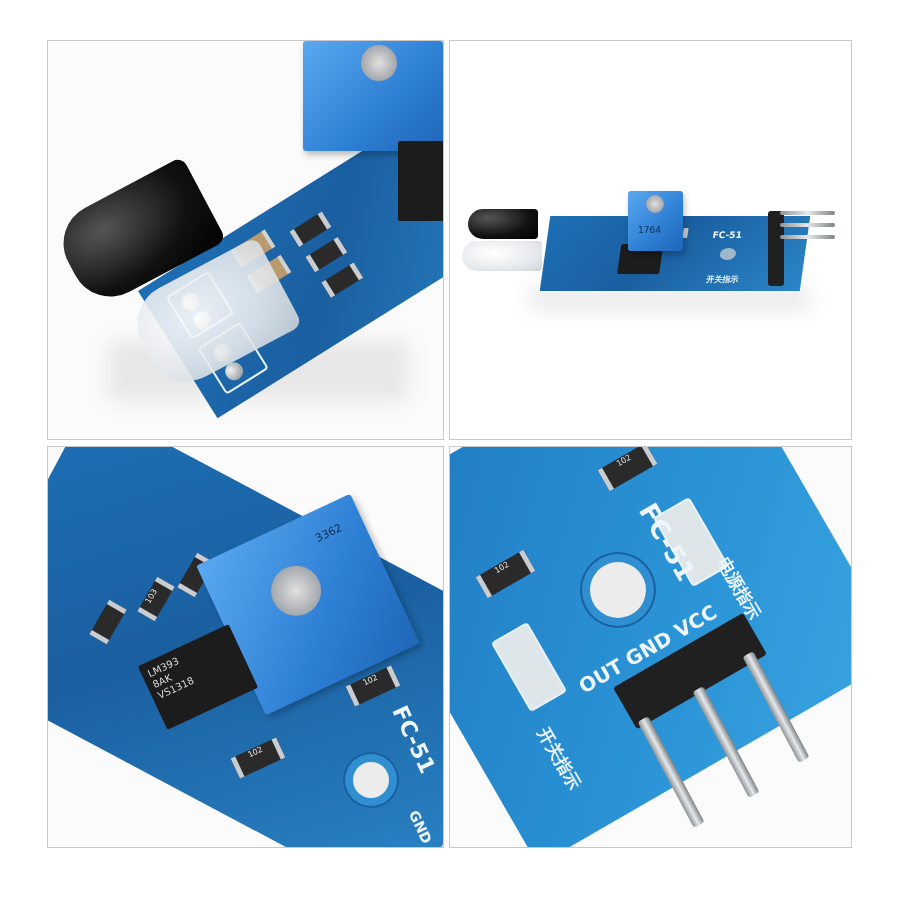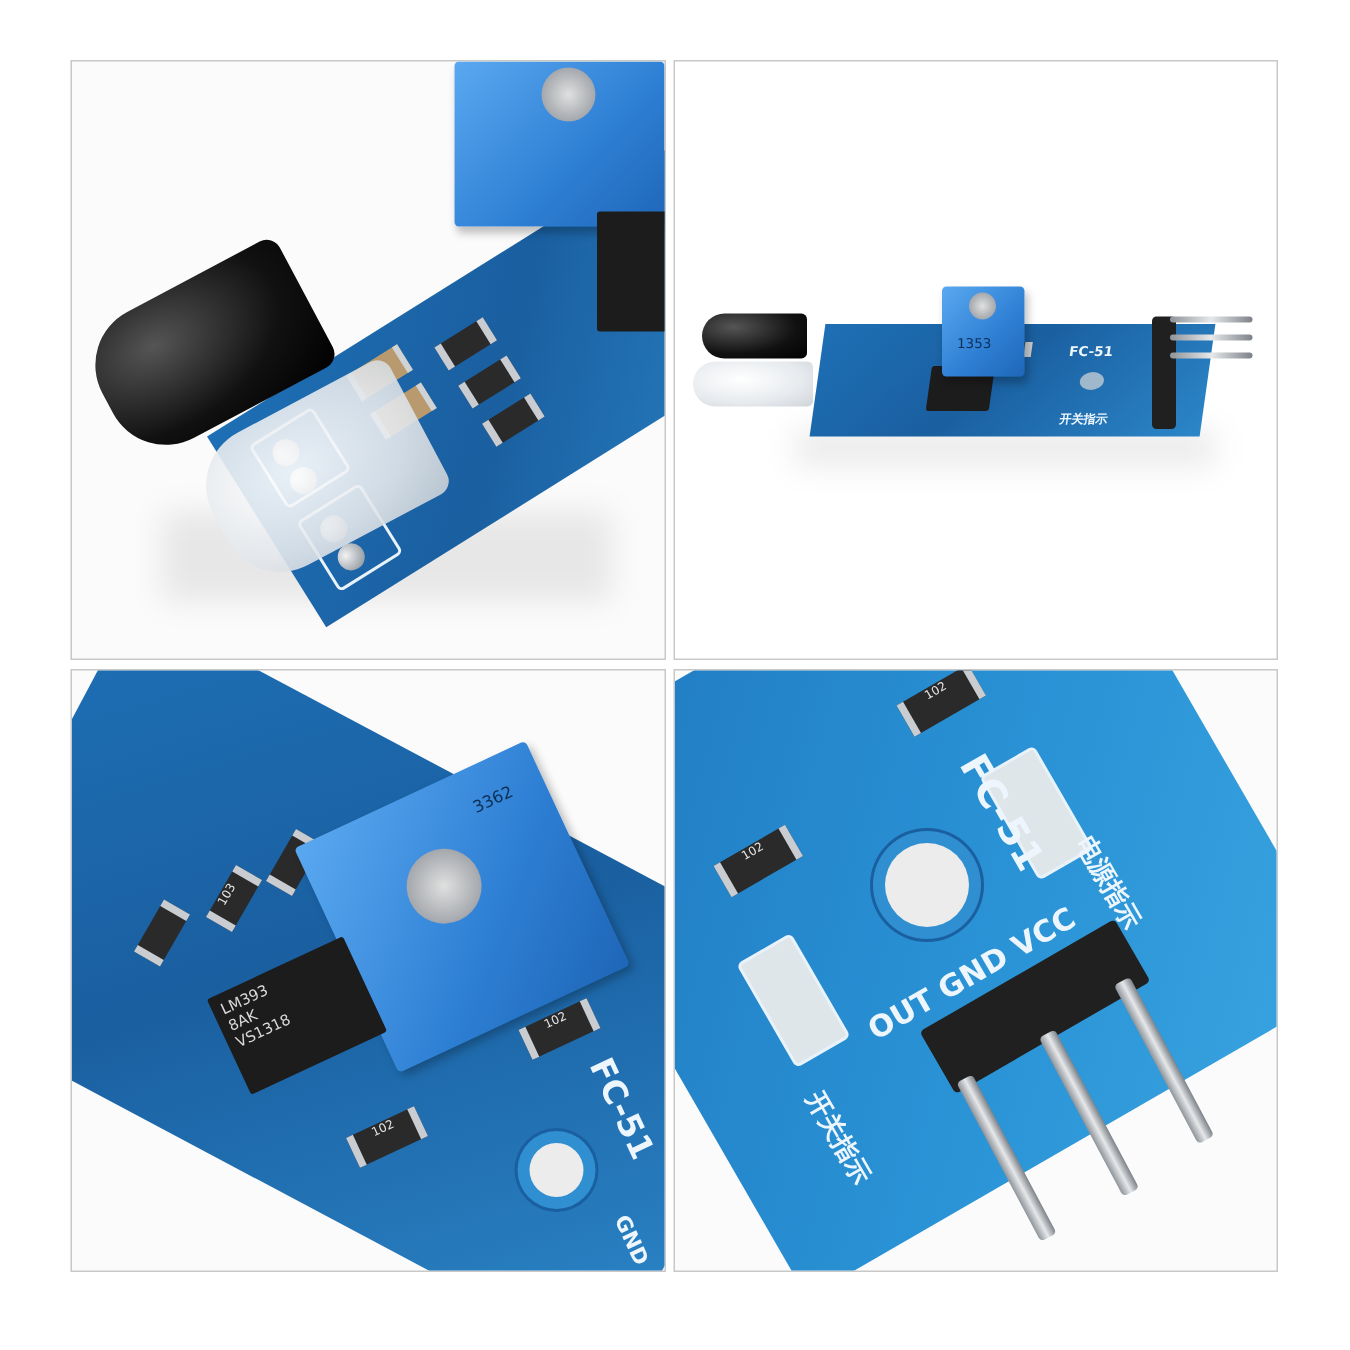--- a/index.html
+++ b/index.html
@@ -62,7 +62,7 @@
   </div>
   <div class="pot" style="left:178px;top:150px;width:55px;height:60px;">
     <div class="pot-screw" style="left:18px;top:4px;width:18px;height:18px;"></div>
-    <div class="label" style="left:10px;top:34px;font-size:9px;color:#0e2f55;font-weight:normal;">1353</div>
+    <div class="label" style="left:10px;top:34px;font-size:9px;color:#0e2f55;font-weight:normal;">1764</div>
   </div>
   <div class="header-block" style="left:318px;top:170px;width:16px;height:75px;"></div>
   <div class="pin" style="left:330px;top:170px;width:55px;height:4px;"></div>

